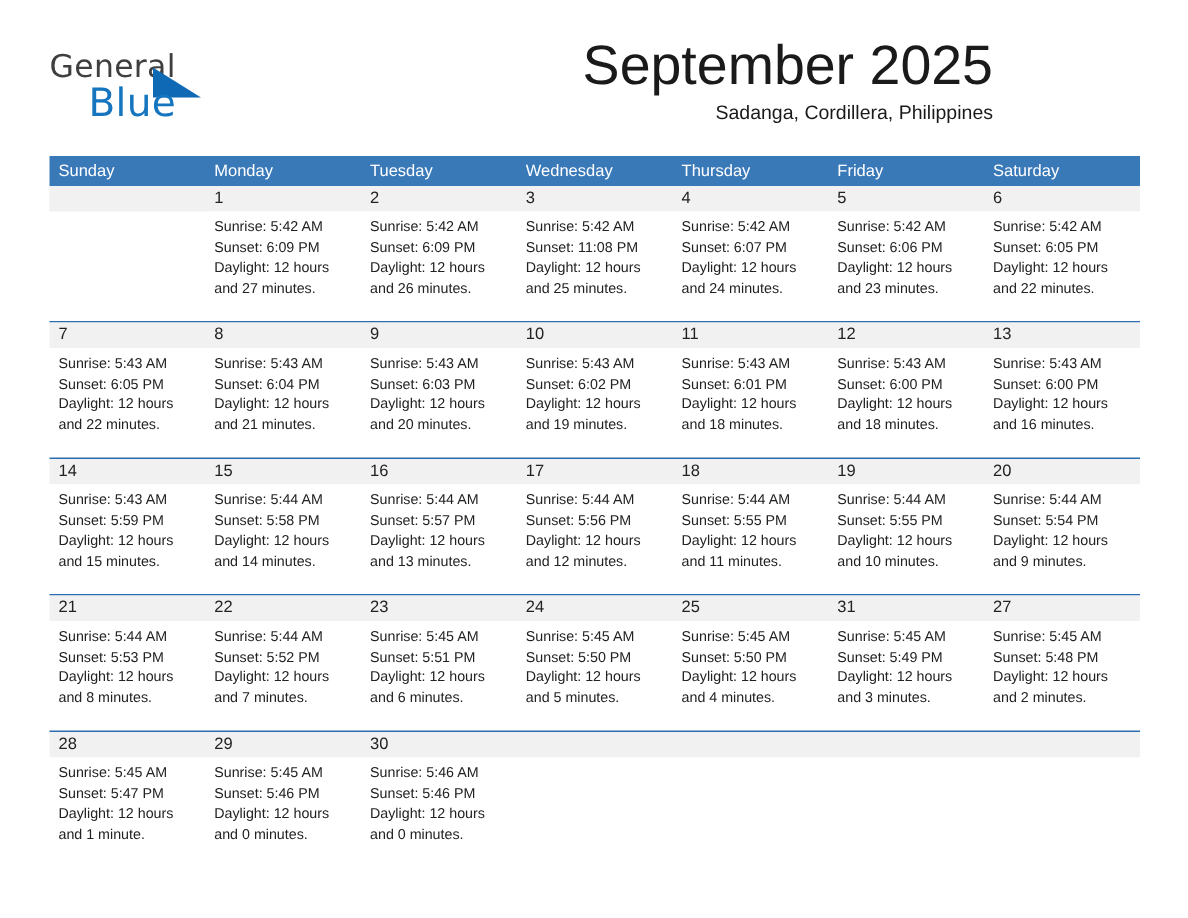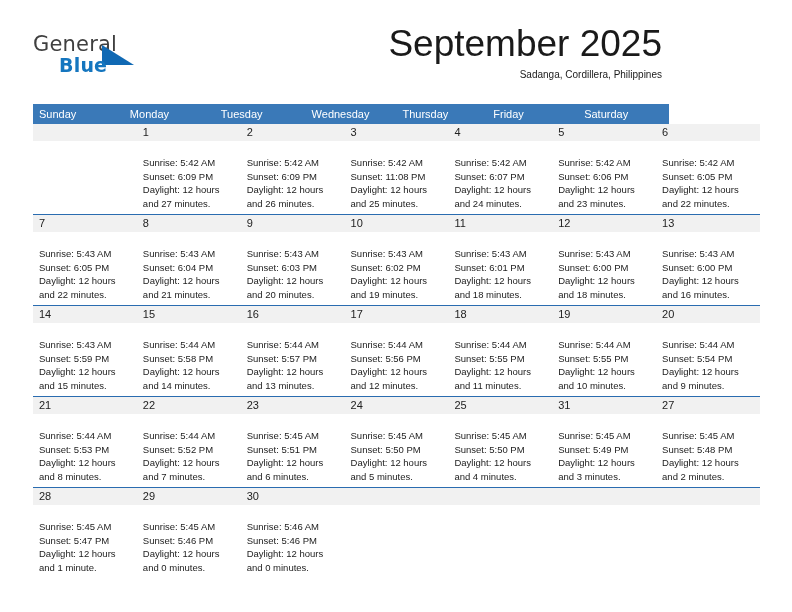--- a/index.html
+++ b/index.html
@@ -49,11 +49,11 @@
     position: absolute;
     left: 26px;
     top: 22px;
-    font-size: 19px;
+    font-size: 26px;
     letter-spacing: 0.2px;
     color: #1576bf;
     font-family: "DejaVu Sans", sans-serif;
-    font-weight: 700;
+    font-weight: 400;
   }
   .logo-triangle {
     position: absolute;

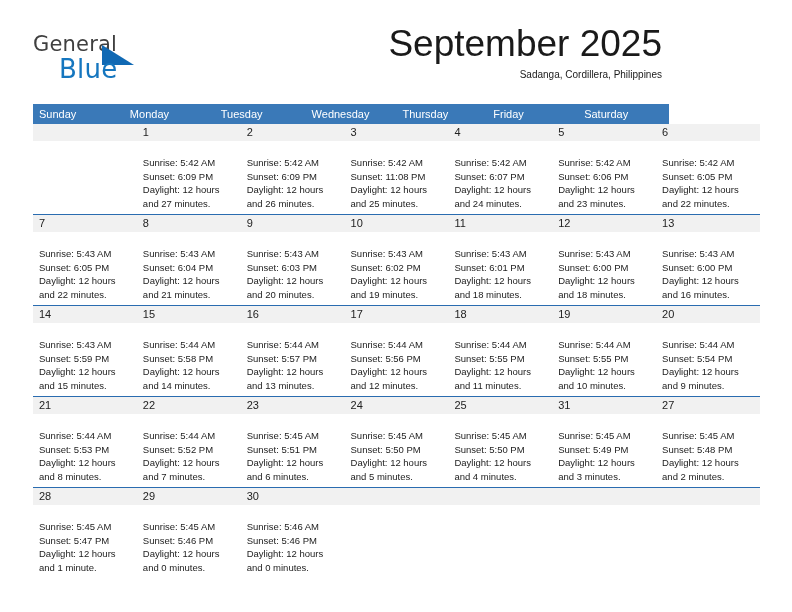--- a/index.html
+++ b/index.html
@@ -80,7 +80,7 @@
   }
   .cal-subtitle {
     margin-top: 6px;
-    font-size: 10px;
+    font-size: 13px;
     font-weight: 400;
     color: #1a1a1a;
     line-height: 17px;

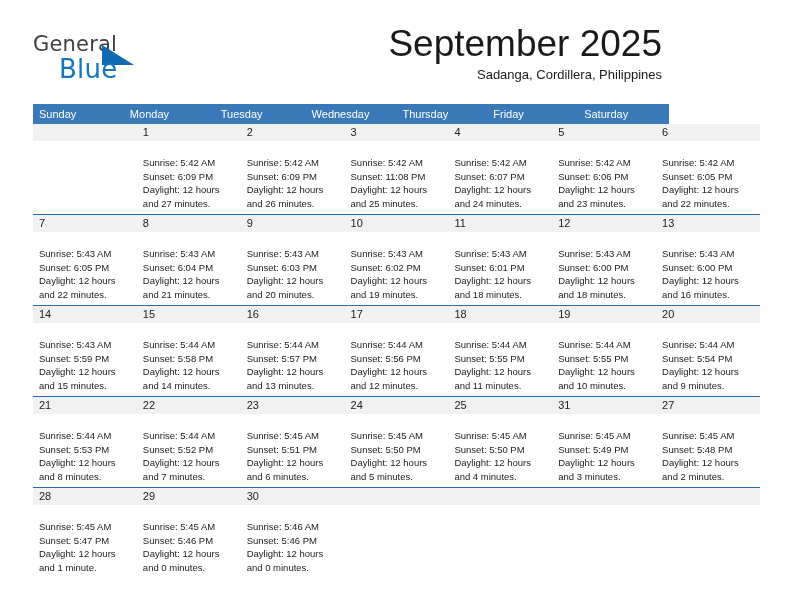--- a/index.html
+++ b/index.html
@@ -96,7 +96,7 @@
   }
   .dow-row {
     display: flex;
-    width: 636px;
+    width: 727px;
     height: 20px;
     background: #3a79b8;
   }

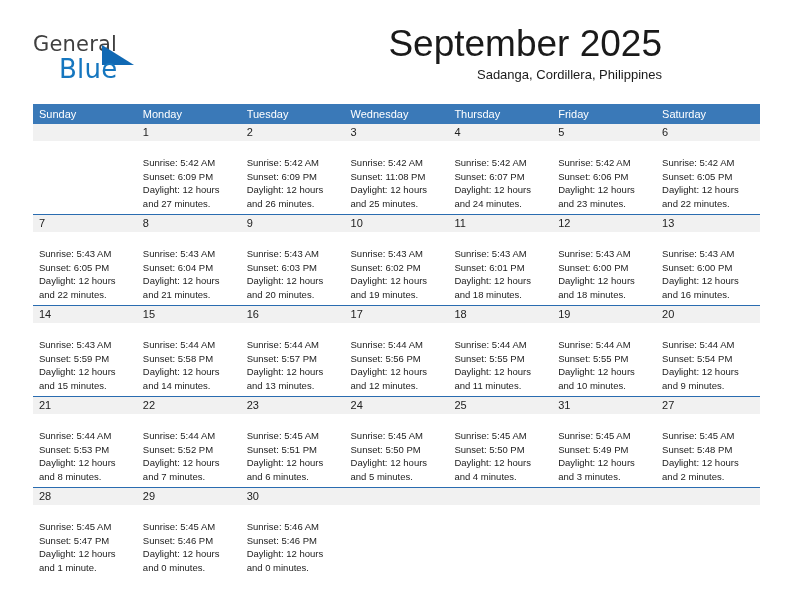--- a/index.html
+++ b/index.html
@@ -147,7 +147,7 @@
   .detail {
     width: 103.857px;
     box-sizing: border-box;
-    padding: 15px 5px 0 6px;
+    padding: 4px 5px 0 6px;
     font-size: 9.5px;
     line-height: 13.6px;
     color: #222222;

